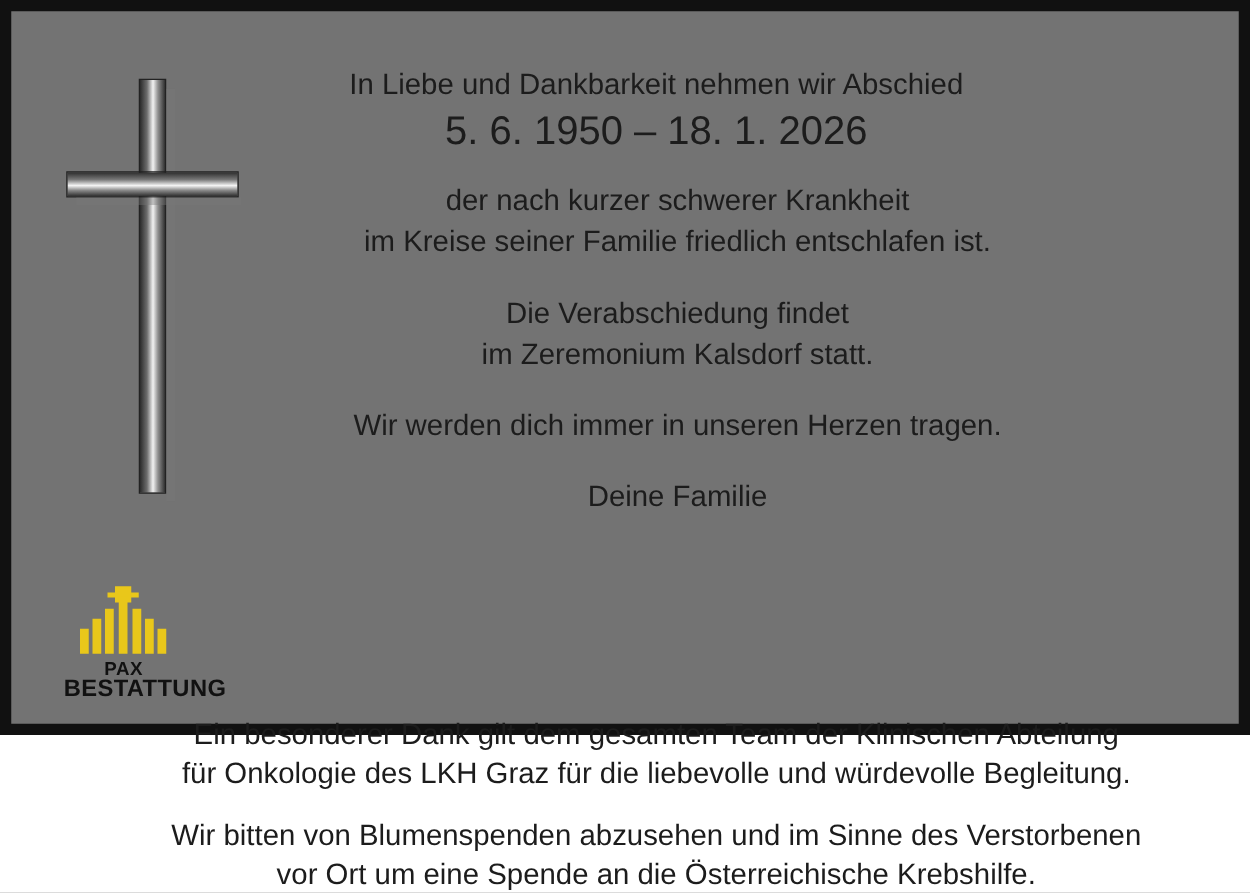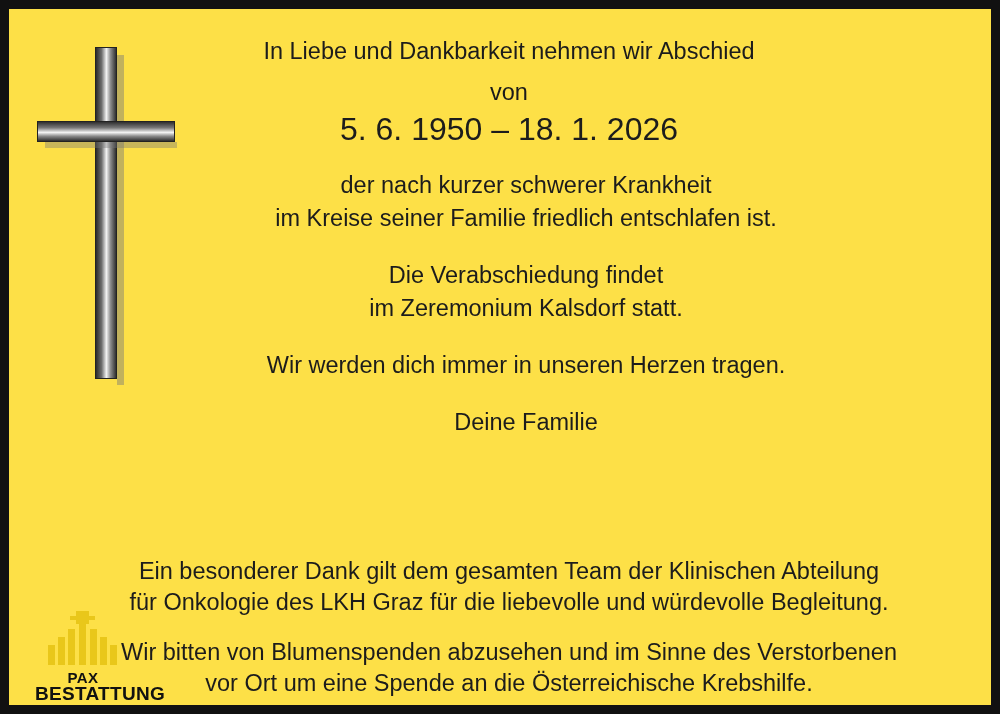--- a/index.html
+++ b/index.html
@@ -18,10 +18,10 @@
     position: relative;
     box-sizing: border-box;
     width: 1000px;
-    height: 714px;
-    background: #fde047;
+    height: 588px;
+    background: #737373;
     border: 9px solid #111111;
-    padding: 0;
+    padding: 16px;
   }
   .inner {
     position: relative;

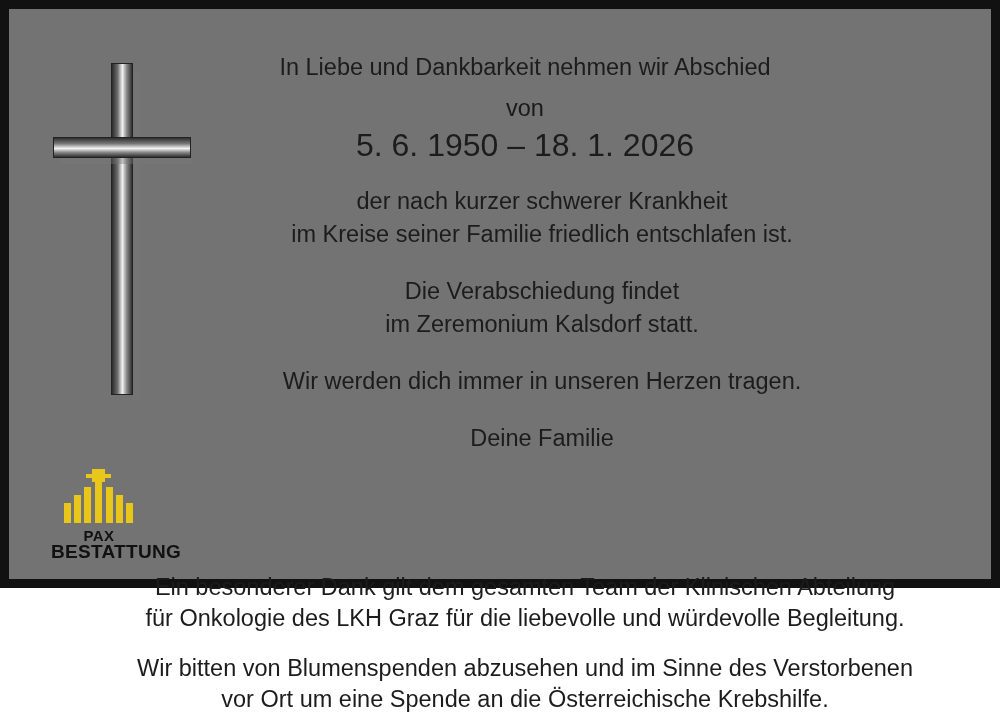--- a/index.html
+++ b/index.html
@@ -200,7 +200,6 @@
 
     <div class="content">
       <div class="line">In Liebe und Dankbarkeit nehmen wir Abschied</div>
-      <div class="von">von</div>
       <div class="dates">5. 6. 1950 – 18. 1. 2026</div>
 
       <div class="para">

